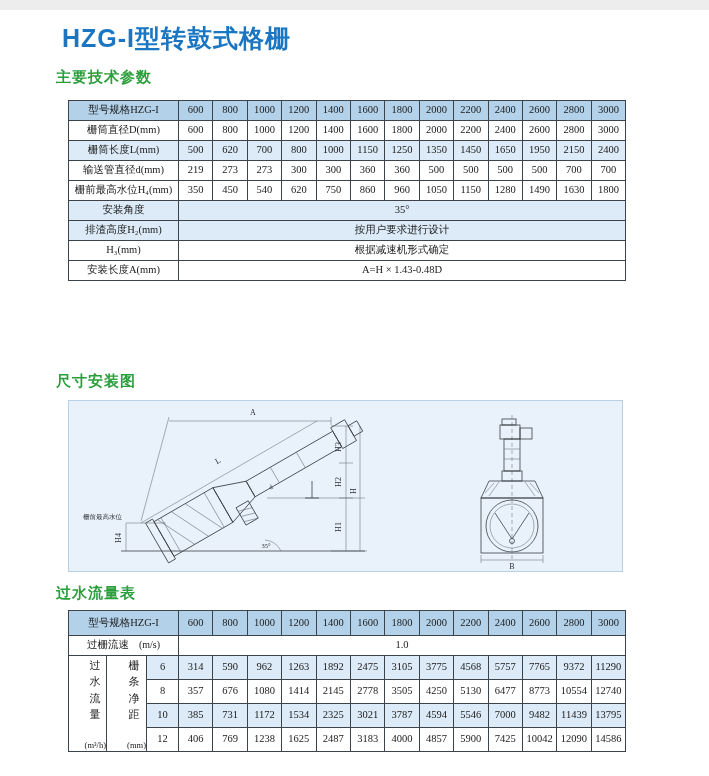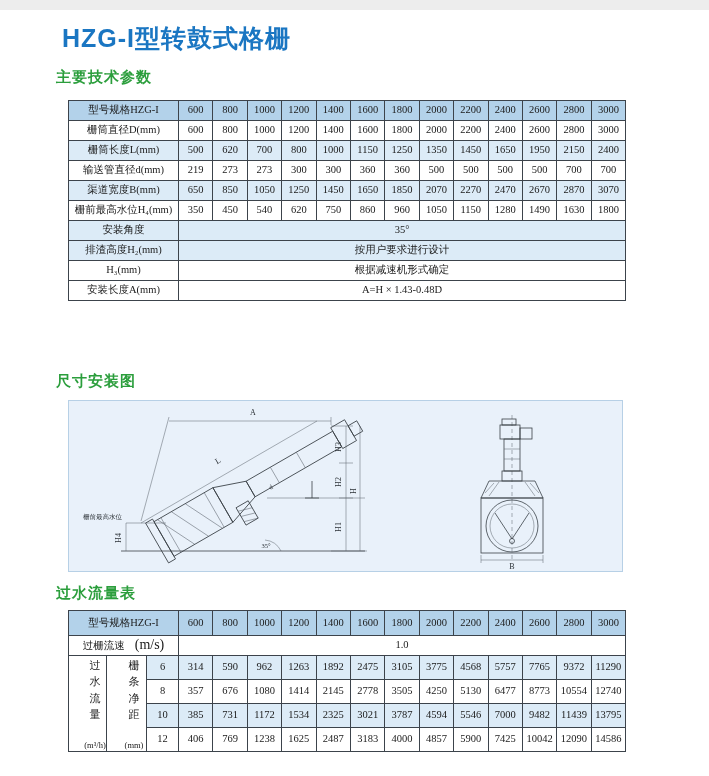--- a/index.html
+++ b/index.html
@@ -131,22 +131,6 @@
         <td>500</td>
         <td>700</td>
         <td>700</td>
-      </tr>
-    <tr class="alt">
-      <td class="lbl">渠道宽度B(mm)</td>
-    <td>650</td>
-        <td>850</td>
-        <td>1050</td>
-        <td>1250</td>
-        <td>1450</td>
-        <td>1650</td>
-        <td>1850</td>
-        <td>2070</td>
-        <td>2270</td>
-        <td>2470</td>
-        <td>2670</td>
-        <td>2870</td>
-        <td>3070</td>
       </tr>
     <tr>
       <td class="lbl">栅前最高水位H₄(mm)</td>

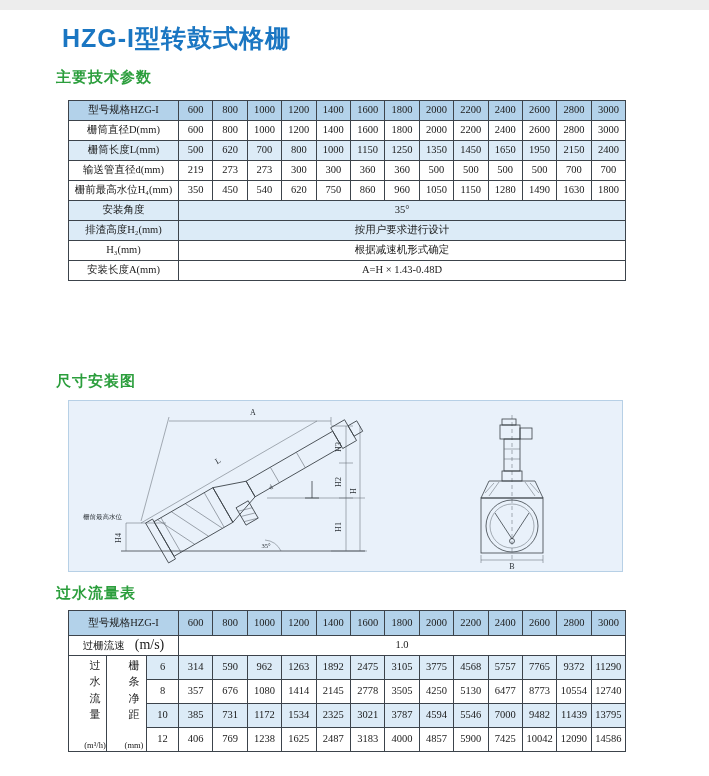--- a/index.html
+++ b/index.html
@@ -41,7 +41,7 @@
   .vchars{width:13px;margin:0 auto;word-break:break-all;line-height:1.5;font-size:11px;}
   .vunit{font-size:8.5px;margin-top:18px;}
   .speed-label-cell span{display:inline-block;}
-  .speed-unit{margin-left:10px;font-size:14px;}
+  .speed-unit{margin-left:10px;font-size:10px;}
 
   .panel{
     position:absolute;left:68px;top:400px;width:553px;height:170px;

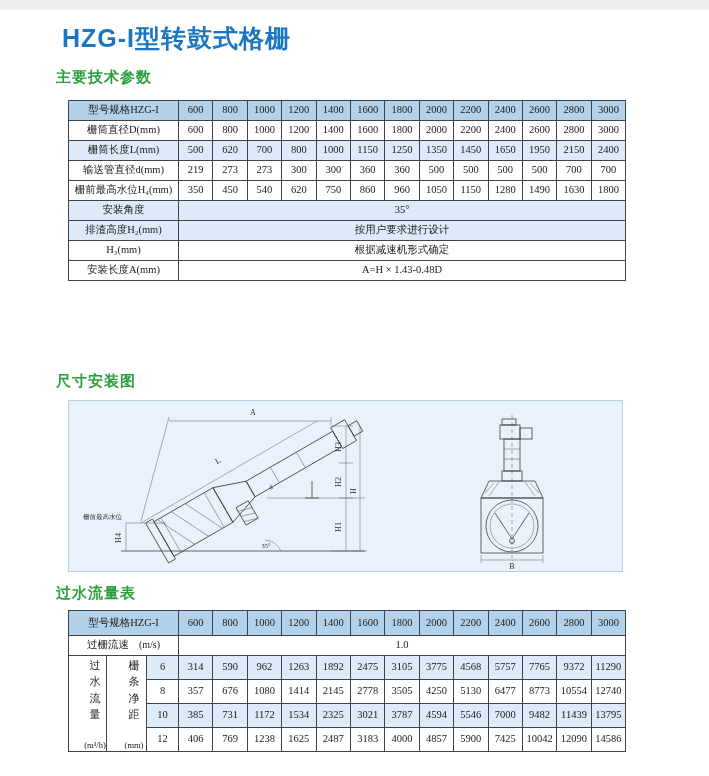--- a/index.html
+++ b/index.html
@@ -39,7 +39,7 @@
   #flow-table tr.frow td{height:23px;font-size:10.5px;}
   td.vcell{background:#ffffff;white-space:normal;padding-left:15px;}
   .vchars{width:13px;margin:0 auto;word-break:break-all;line-height:1.5;font-size:11px;}
-  .vunit{font-size:8.5px;margin-top:18px;}
+  .vunit{font-size:8.5px;margin-top:18px;text-align:right;}
   .speed-label-cell span{display:inline-block;}
   .speed-unit{margin-left:10px;font-size:10px;}
 

